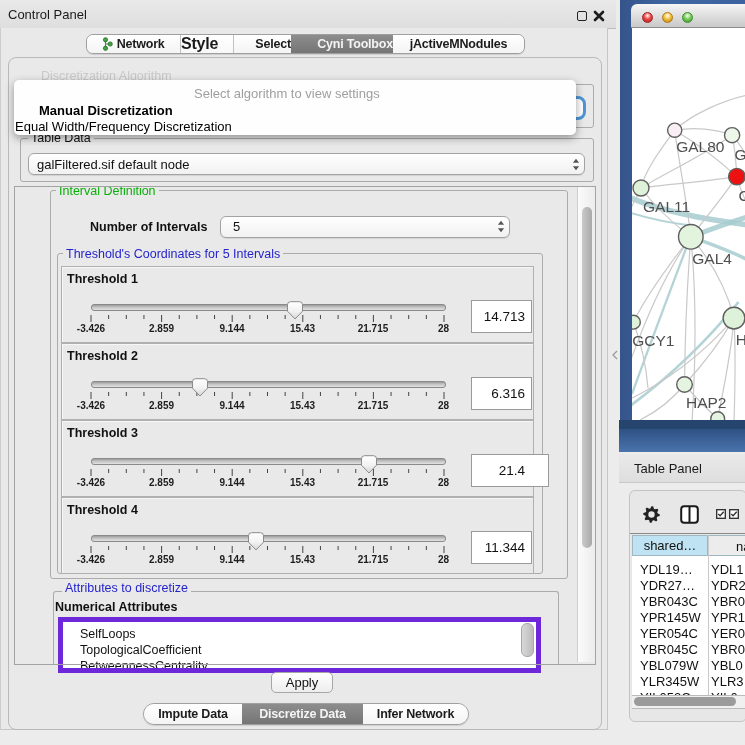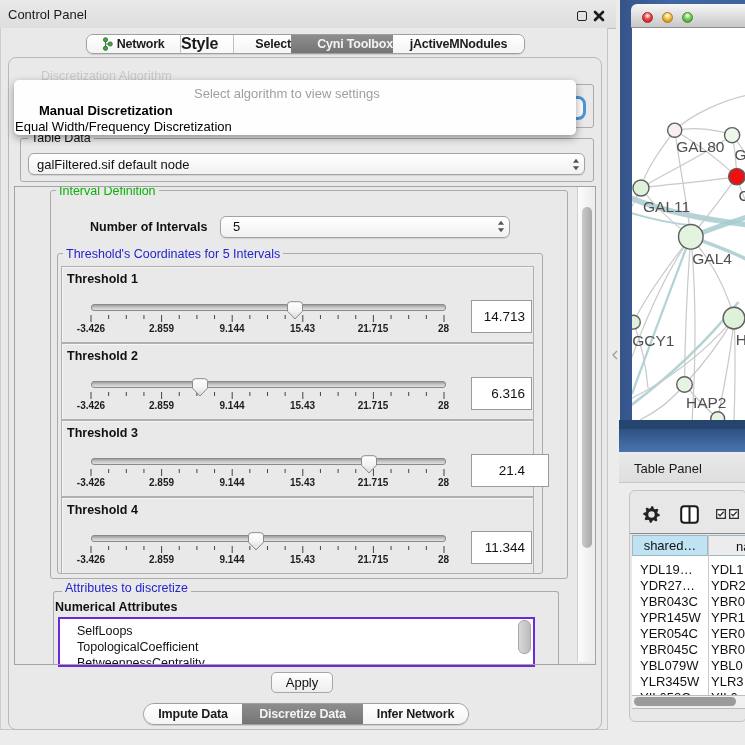--- a/index.html
+++ b/index.html
@@ -129,7 +129,7 @@
 <div style="position:absolute;left:53px;top:591px;width:504px;height:72px;border:1px solid #ababab;border-bottom:none;border-radius:3px 3px 0 0;"></div>
 <div style="position:absolute;left:62px;top:581px;font-size:12.5px;color:#2424cc;background:#e9e9e9;padding:0 3px;">Attributes to discretize</div>
 <div style="position:absolute;left:55px;top:600px;font-size:12.5px;font-weight:bold;color:#111;">Numerical Attributes</div>
-<div style="position:absolute;left:58px;top:617px;width:473px;height:46px;background:#ffffff;border:2px solid #6d28d9;overflow:hidden;">
+<div style="position:absolute;left:58px;top:617px;width:473px;height:46px;background:#ffffff;border:5px solid #6d28d9;overflow:hidden;">
   <div style="position:absolute;left:17px;top:5px;font-size:12.5px;color:#111;">SelfLoops</div>
   <div style="position:absolute;left:17px;top:21px;font-size:12.5px;color:#111;">TopologicalCoefficient</div>
   <div style="position:absolute;left:17px;top:37px;font-size:12.5px;color:#111;">BetweennessCentrality</div>

